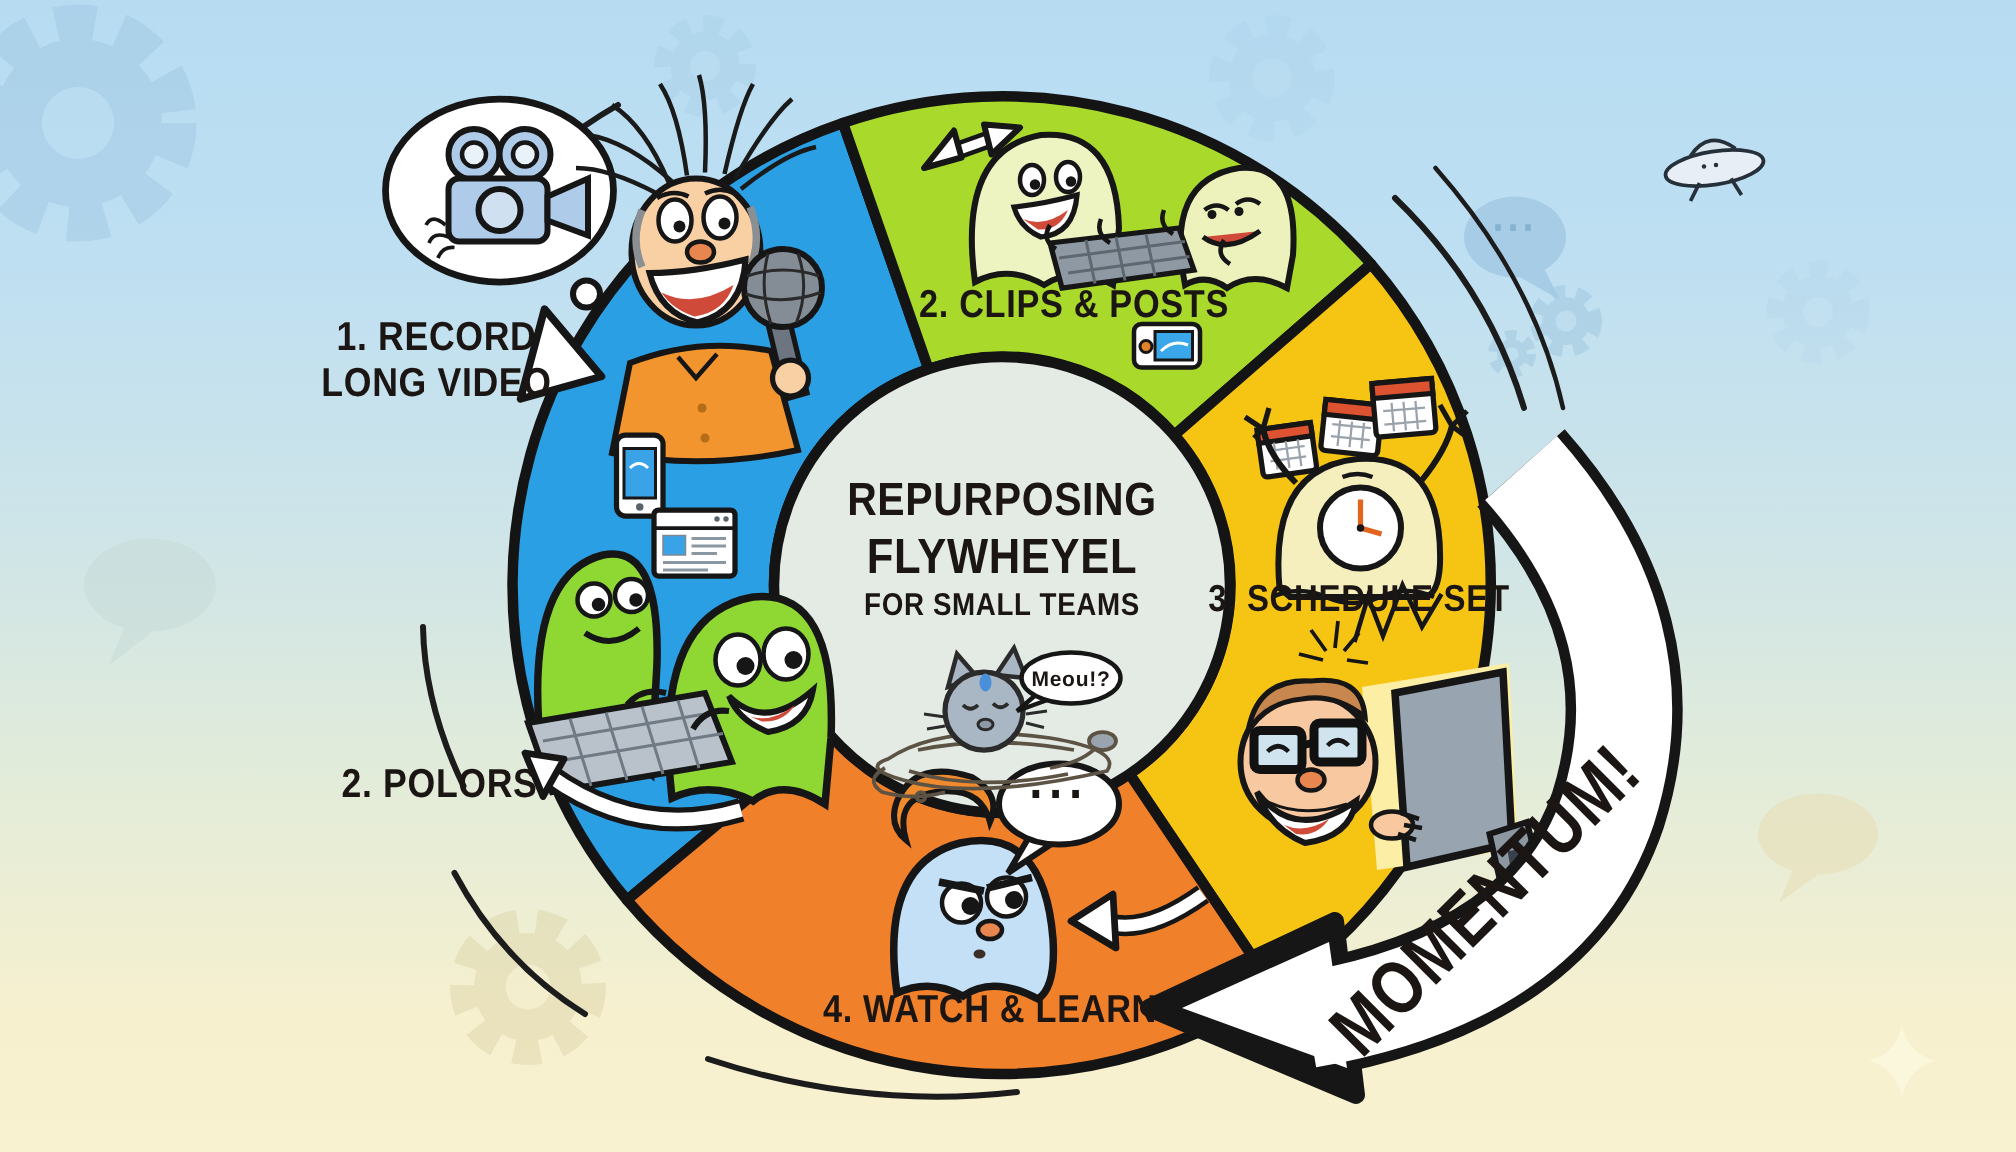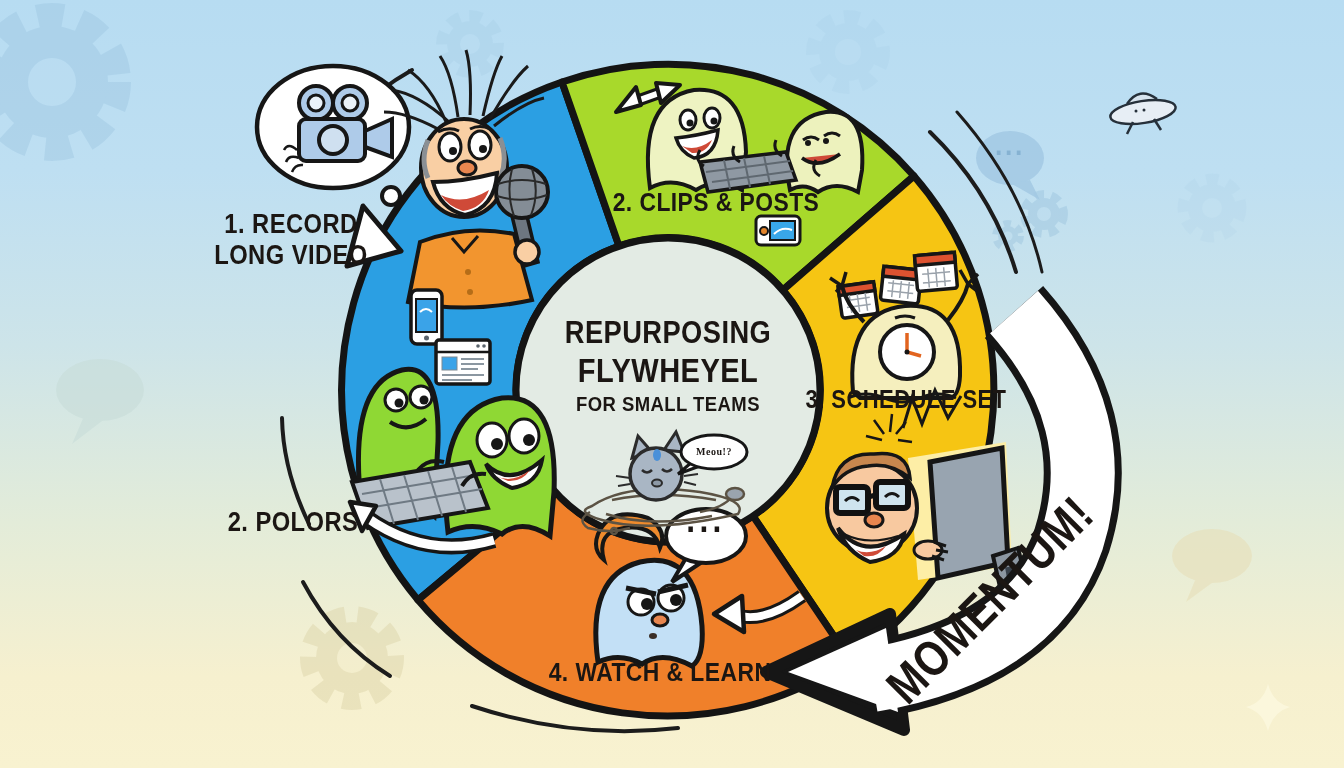--- a/index.html
+++ b/index.html
@@ -348,7 +348,7 @@
 
   <div class="lbl" style="left:990px;top:600px;font-size:50px;transform:translate(-50%,-50%) rotate(-45deg) scaleX(.82);letter-spacing:1px;">MOMENTUM!</div>
 
-  <div class="lbl" style="left:714px;top:445px;font-size:10px;line-height:14px;transform:translateX(-50%);font-family:Liberation Serif, serif;">Meou!?</div>
+  <div class="lbl" style="left:714px;top:445px;font-size:14px;line-height:14px;transform:translateX(-50%);">Meou!?</div>
 
   <div class="lbl" style="left:706px;top:500px;font-size:36px;line-height:40px;letter-spacing:5px;">...</div>
 

